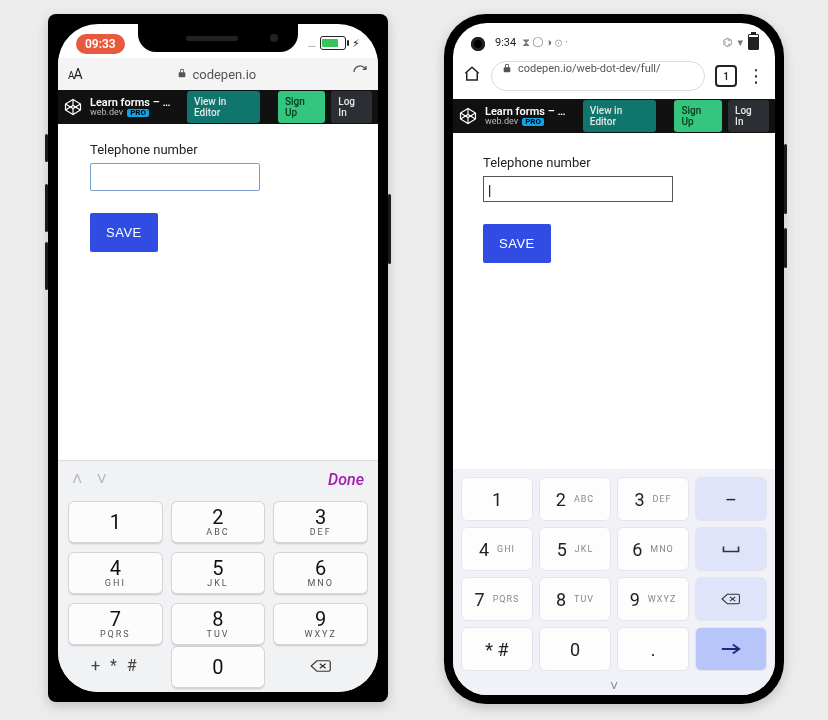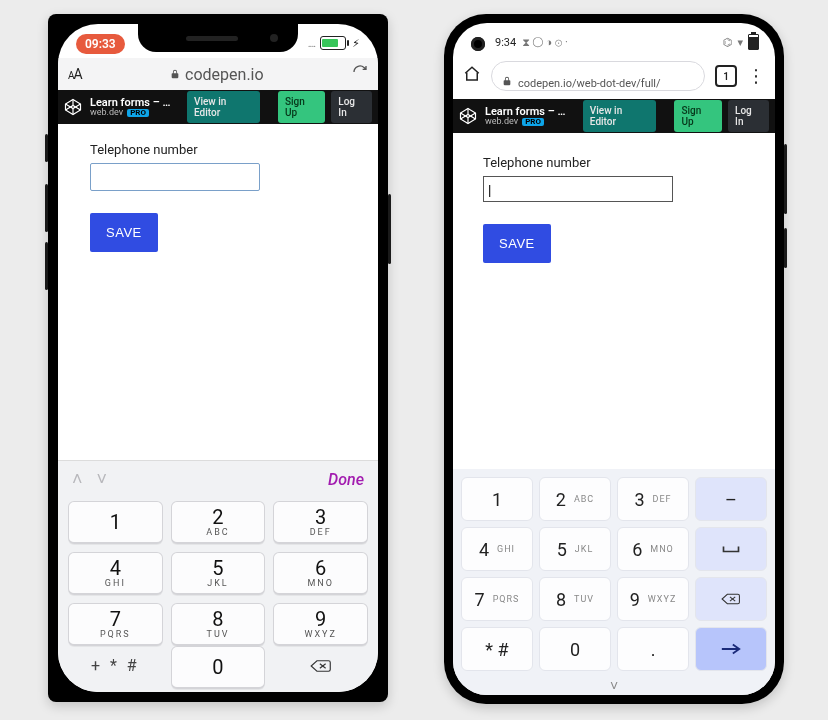--- a/index.html
+++ b/index.html
@@ -67,7 +67,7 @@
     border-top-left-radius: 0; border-top-right-radius: 0;
   }
   #iphone .safari .aa { font-size:13px; color:#222; font-weight:400; letter-spacing:-1px; }
-  #iphone .safari .url { flex:1; text-align:center; color:#555; font-size:16px; display:flex; gap:5px; justify-content:center; align-items:center;}
+  #iphone .safari .url { flex:1; text-align:center; color:#555; font-size:13px; display:flex; gap:5px; justify-content:center; align-items:center;}
   #iphone .safari .reload svg { width:16px; height:16px; color:#555; }
   #iphone .safari .aa .bigA { font-size:14px; } .safari .aa .smA { font-size:10px; }
 

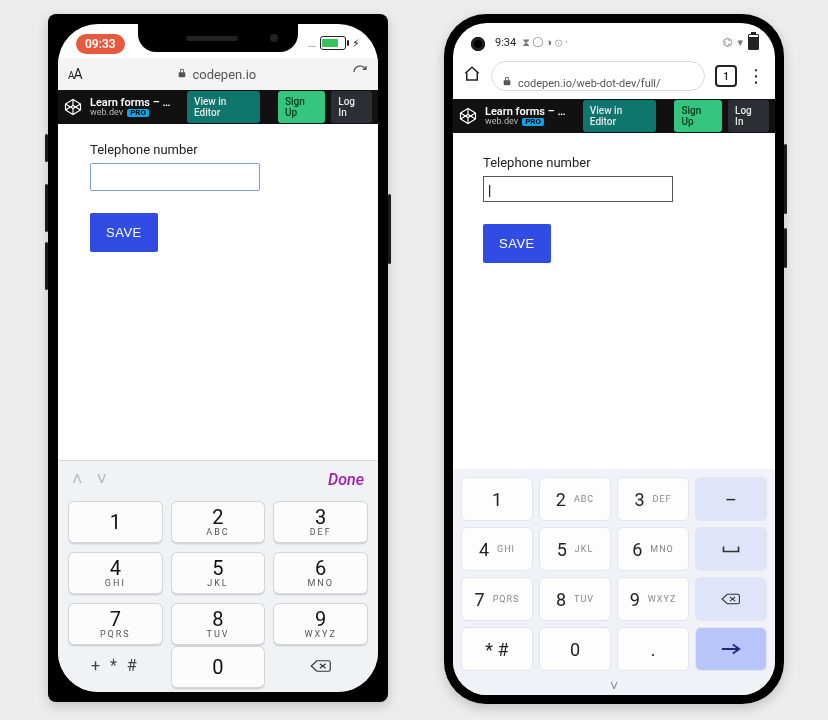--- a/index.html
+++ b/index.html
@@ -157,7 +157,7 @@
   }
   #android .chrome-bar .home svg { width:18px; height:18px; color:#222; }
   #android .chrome-bar .url {
-    flex:1; height:28px; border:1px solid #d9d9de; border-radius:16px; display:flex; align-items:flex-end; gap:6px; padding:0 10px;
+    flex:1; height:28px; border:1px solid #d9d9de; border-radius:16px; display:flex; align-items:flex-start; gap:6px; padding:0 10px;
     font-size:11px; color:#555;
   }
   #android .chrome-bar .tabcount { width:18px; height:18px; border:2px solid #222; border-radius:4px; font-size:10px; display:flex; align-items:center; justify-content:center; color:#222; font-weight:600;}

